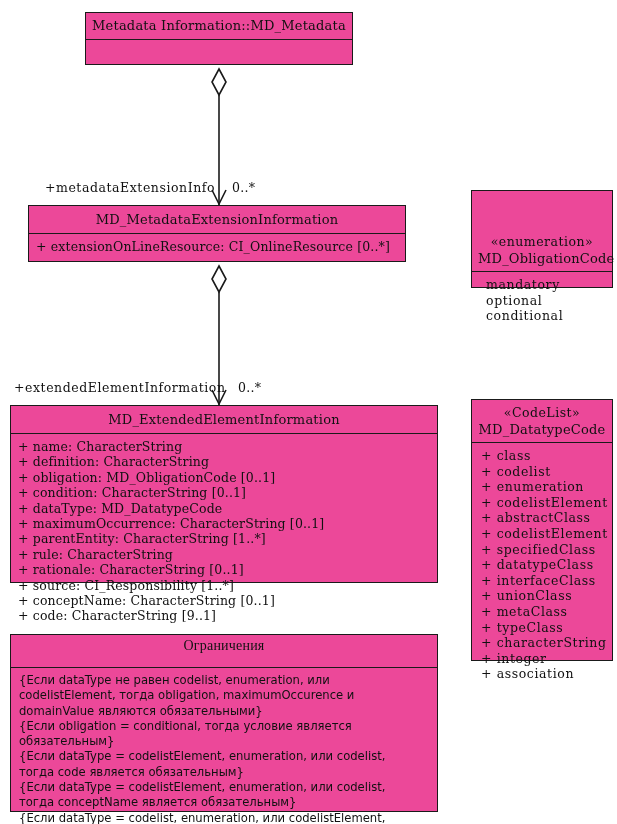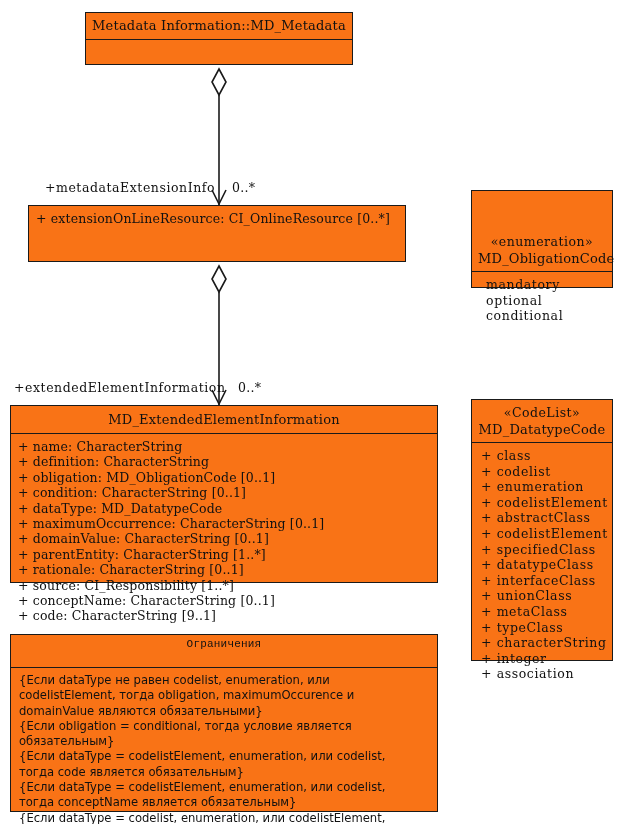--- a/index.html
+++ b/index.html
@@ -27,7 +27,7 @@
   .umlbox {
     position: absolute;
     border: 1.5px solid #1a1a1a;
-    background: #f97316;
+    background: #ec4899;
     box-sizing: border-box;
   }
   .umlbox .compartment {

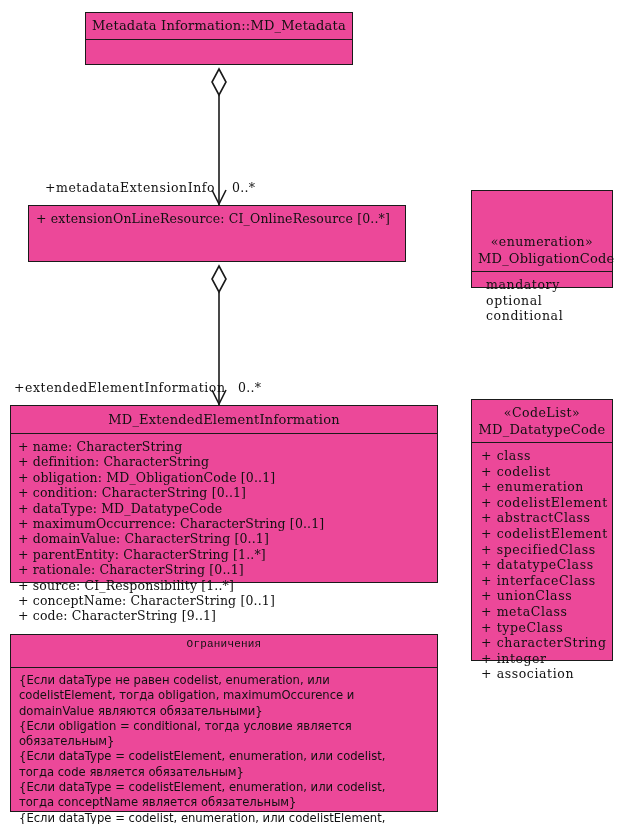--- a/index.html
+++ b/index.html
@@ -212,6 +212,9 @@
   </div>
 
   <div class="umlbox" id="box-md-mei">
+    <div class="compartment title-comp">
+      <span class="cname">MD_MetadataExtensionInformation</span>
+    </div>
     <div class="compartment attr-comp">
       <div class="attr-line">+  extensionOnLineResource:  CI_OnlineResource [0..*]</div>
     </div>

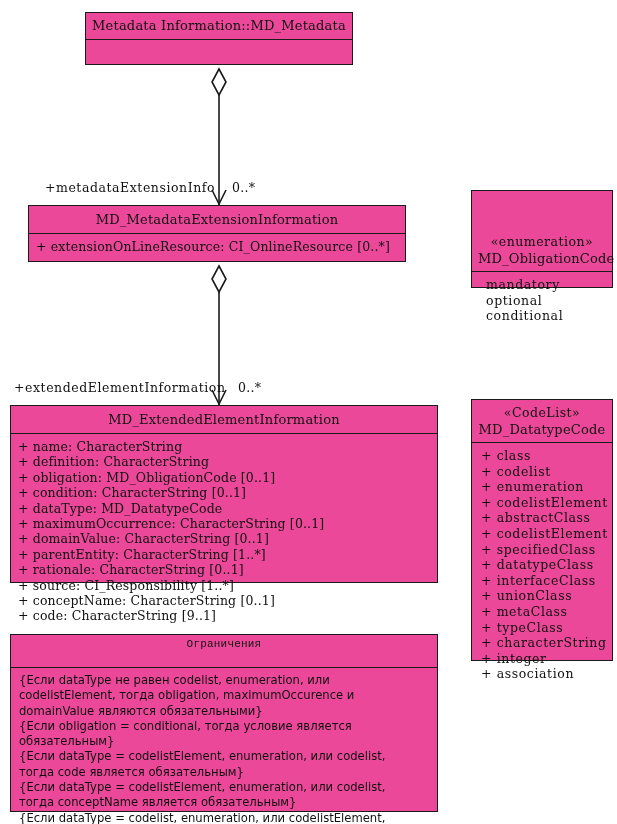--- a/index.html
+++ b/index.html
@@ -231,7 +231,6 @@
       <div class="attr-line">+  condition: CharacterString [0..1]</div>
       <div class="attr-line">+  dataType: MD_DatatypeCode</div>
       <div class="attr-line">+  maximumOccurrence: CharacterString [0..1]</div>
-      <div class="attr-line">+  domainValue: CharacterString  [0..1]</div>
       <div class="attr-line">+  parentEntity: CharacterString [1..*]</div>
       <div class="attr-line">+  rationale: CharacterString [0..1]</div>
       <div class="attr-line">+  source: CI_Responsibility [1..*]</div>

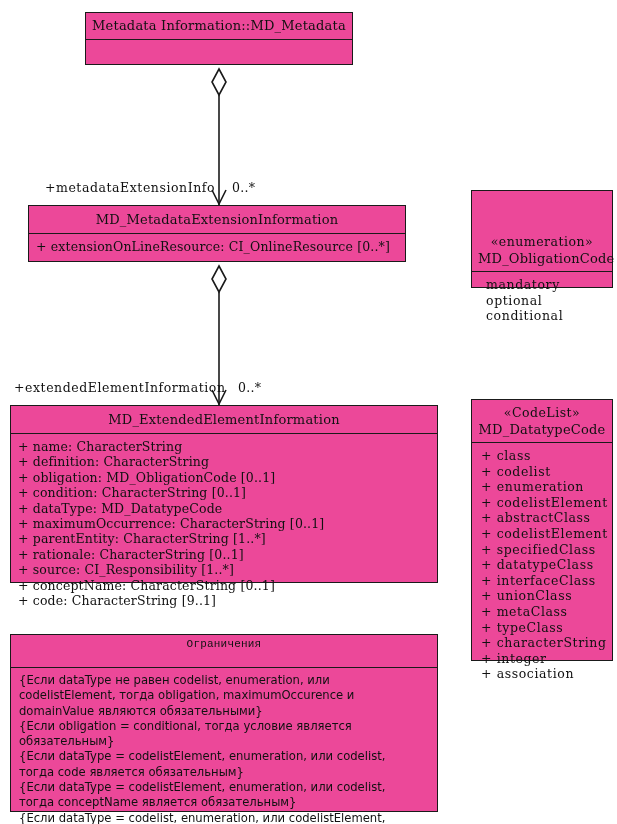--- a/index.html
+++ b/index.html
@@ -232,6 +232,7 @@
       <div class="attr-line">+  dataType: MD_DatatypeCode</div>
       <div class="attr-line">+  maximumOccurrence: CharacterString [0..1]</div>
       <div class="attr-line">+  parentEntity: CharacterString [1..*]</div>
+      <div class="attr-line">+  rule: CharacterString</div>
       <div class="attr-line">+  rationale: CharacterString [0..1]</div>
       <div class="attr-line">+  source: CI_Responsibility [1..*]</div>
       <div class="attr-line">+  conceptName: CharacterString [0..1]</div>

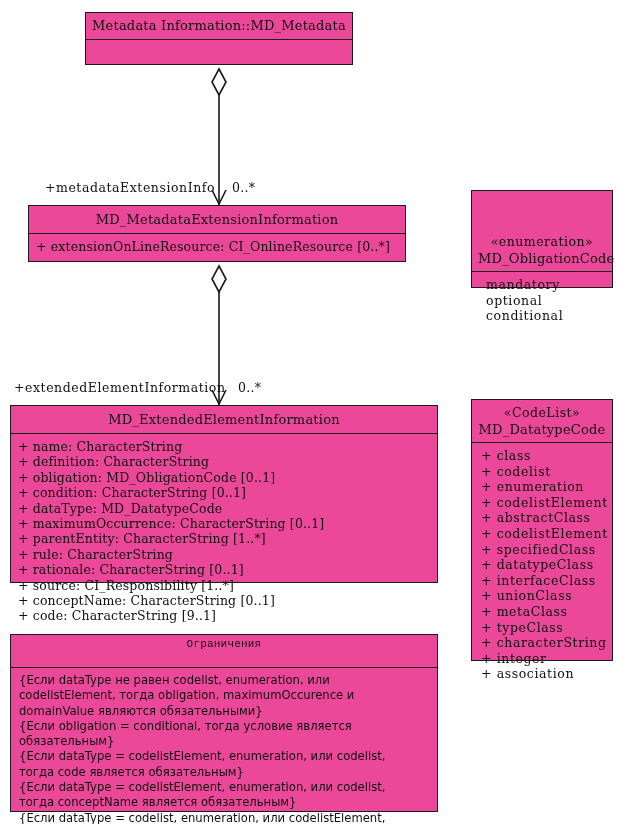--- a/index.html
+++ b/index.html
@@ -105,8 +105,8 @@
   #box-constraints .title-comp {
     height: 24px;
     padding-top: 3px;
-    font-family: Liberation Mono, monospace;
-    font-size: 11px;
+    font-family: Liberation Serif, serif;
+    font-size: 14px;
     border-bottom: 1.5px solid #1a1a1a;
   }
   .constraint-body {

